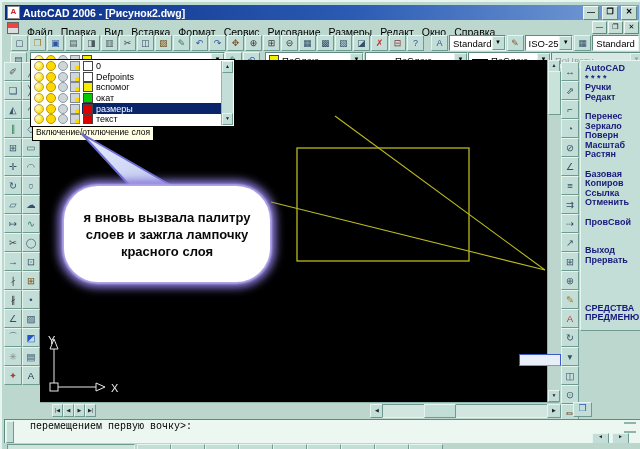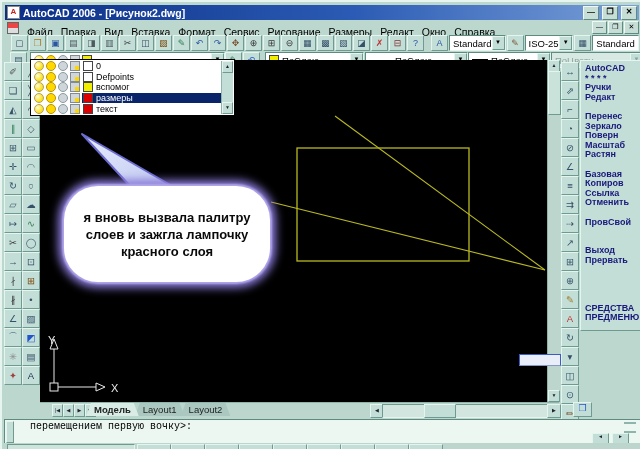--- a/index.html
+++ b/index.html
@@ -504,6 +504,16 @@
             <span>вспомог</span>
           </span>
         </div>
+        <div class="l-row">
+          <span class="mi mi-bulb"></span>
+          <span class="mi mi-sun"></span>
+          <span class="mi mi-sun2"></span>
+          <span class="mi mi-lock"></span>
+          <span class="nm">
+            <span class="sw" style="background: rgb(0, 204, 0);"></span>
+            <span>окат</span>
+          </span>
+        </div>
         <div class="l-row sel">
           <span class="mi mi-bulb"></span>
           <span class="mi mi-sun"></span>

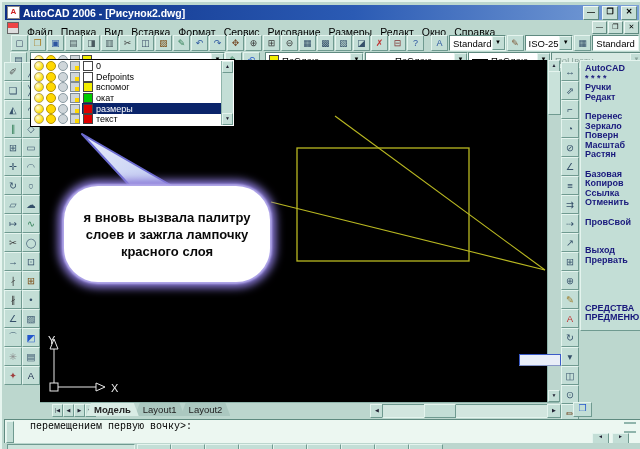--- a/index.html
+++ b/index.html
@@ -541,6 +541,7 @@
     </div>
   </div>
 
+  <div class="tooltip">Включение/отключение слоя</div>
 
   <svg class="tail-svg" width="160" height="90">
     <defs>

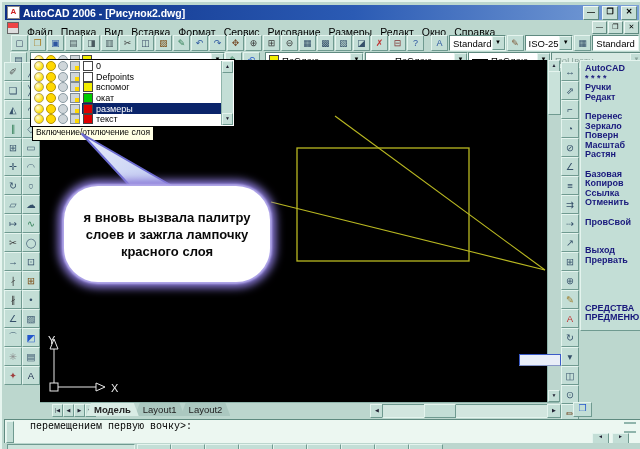--- a/index.html
+++ b/index.html
@@ -566,11 +566,6 @@
         <div class="nb">▶</div>
         <div class="nb">▶|</div>
       </div>
-    <div class="tabs" id="tab-row">
-        <div class="tab active">Модель</div>
-        <div class="tab">Layout1</div>
-        <div class="tab">Layout2</div>
-      </div>
     <div class="hs-larr sq-btn">◀</div>
     <div class="hs-track"></div>
     <div class="hs-thumb"></div>

